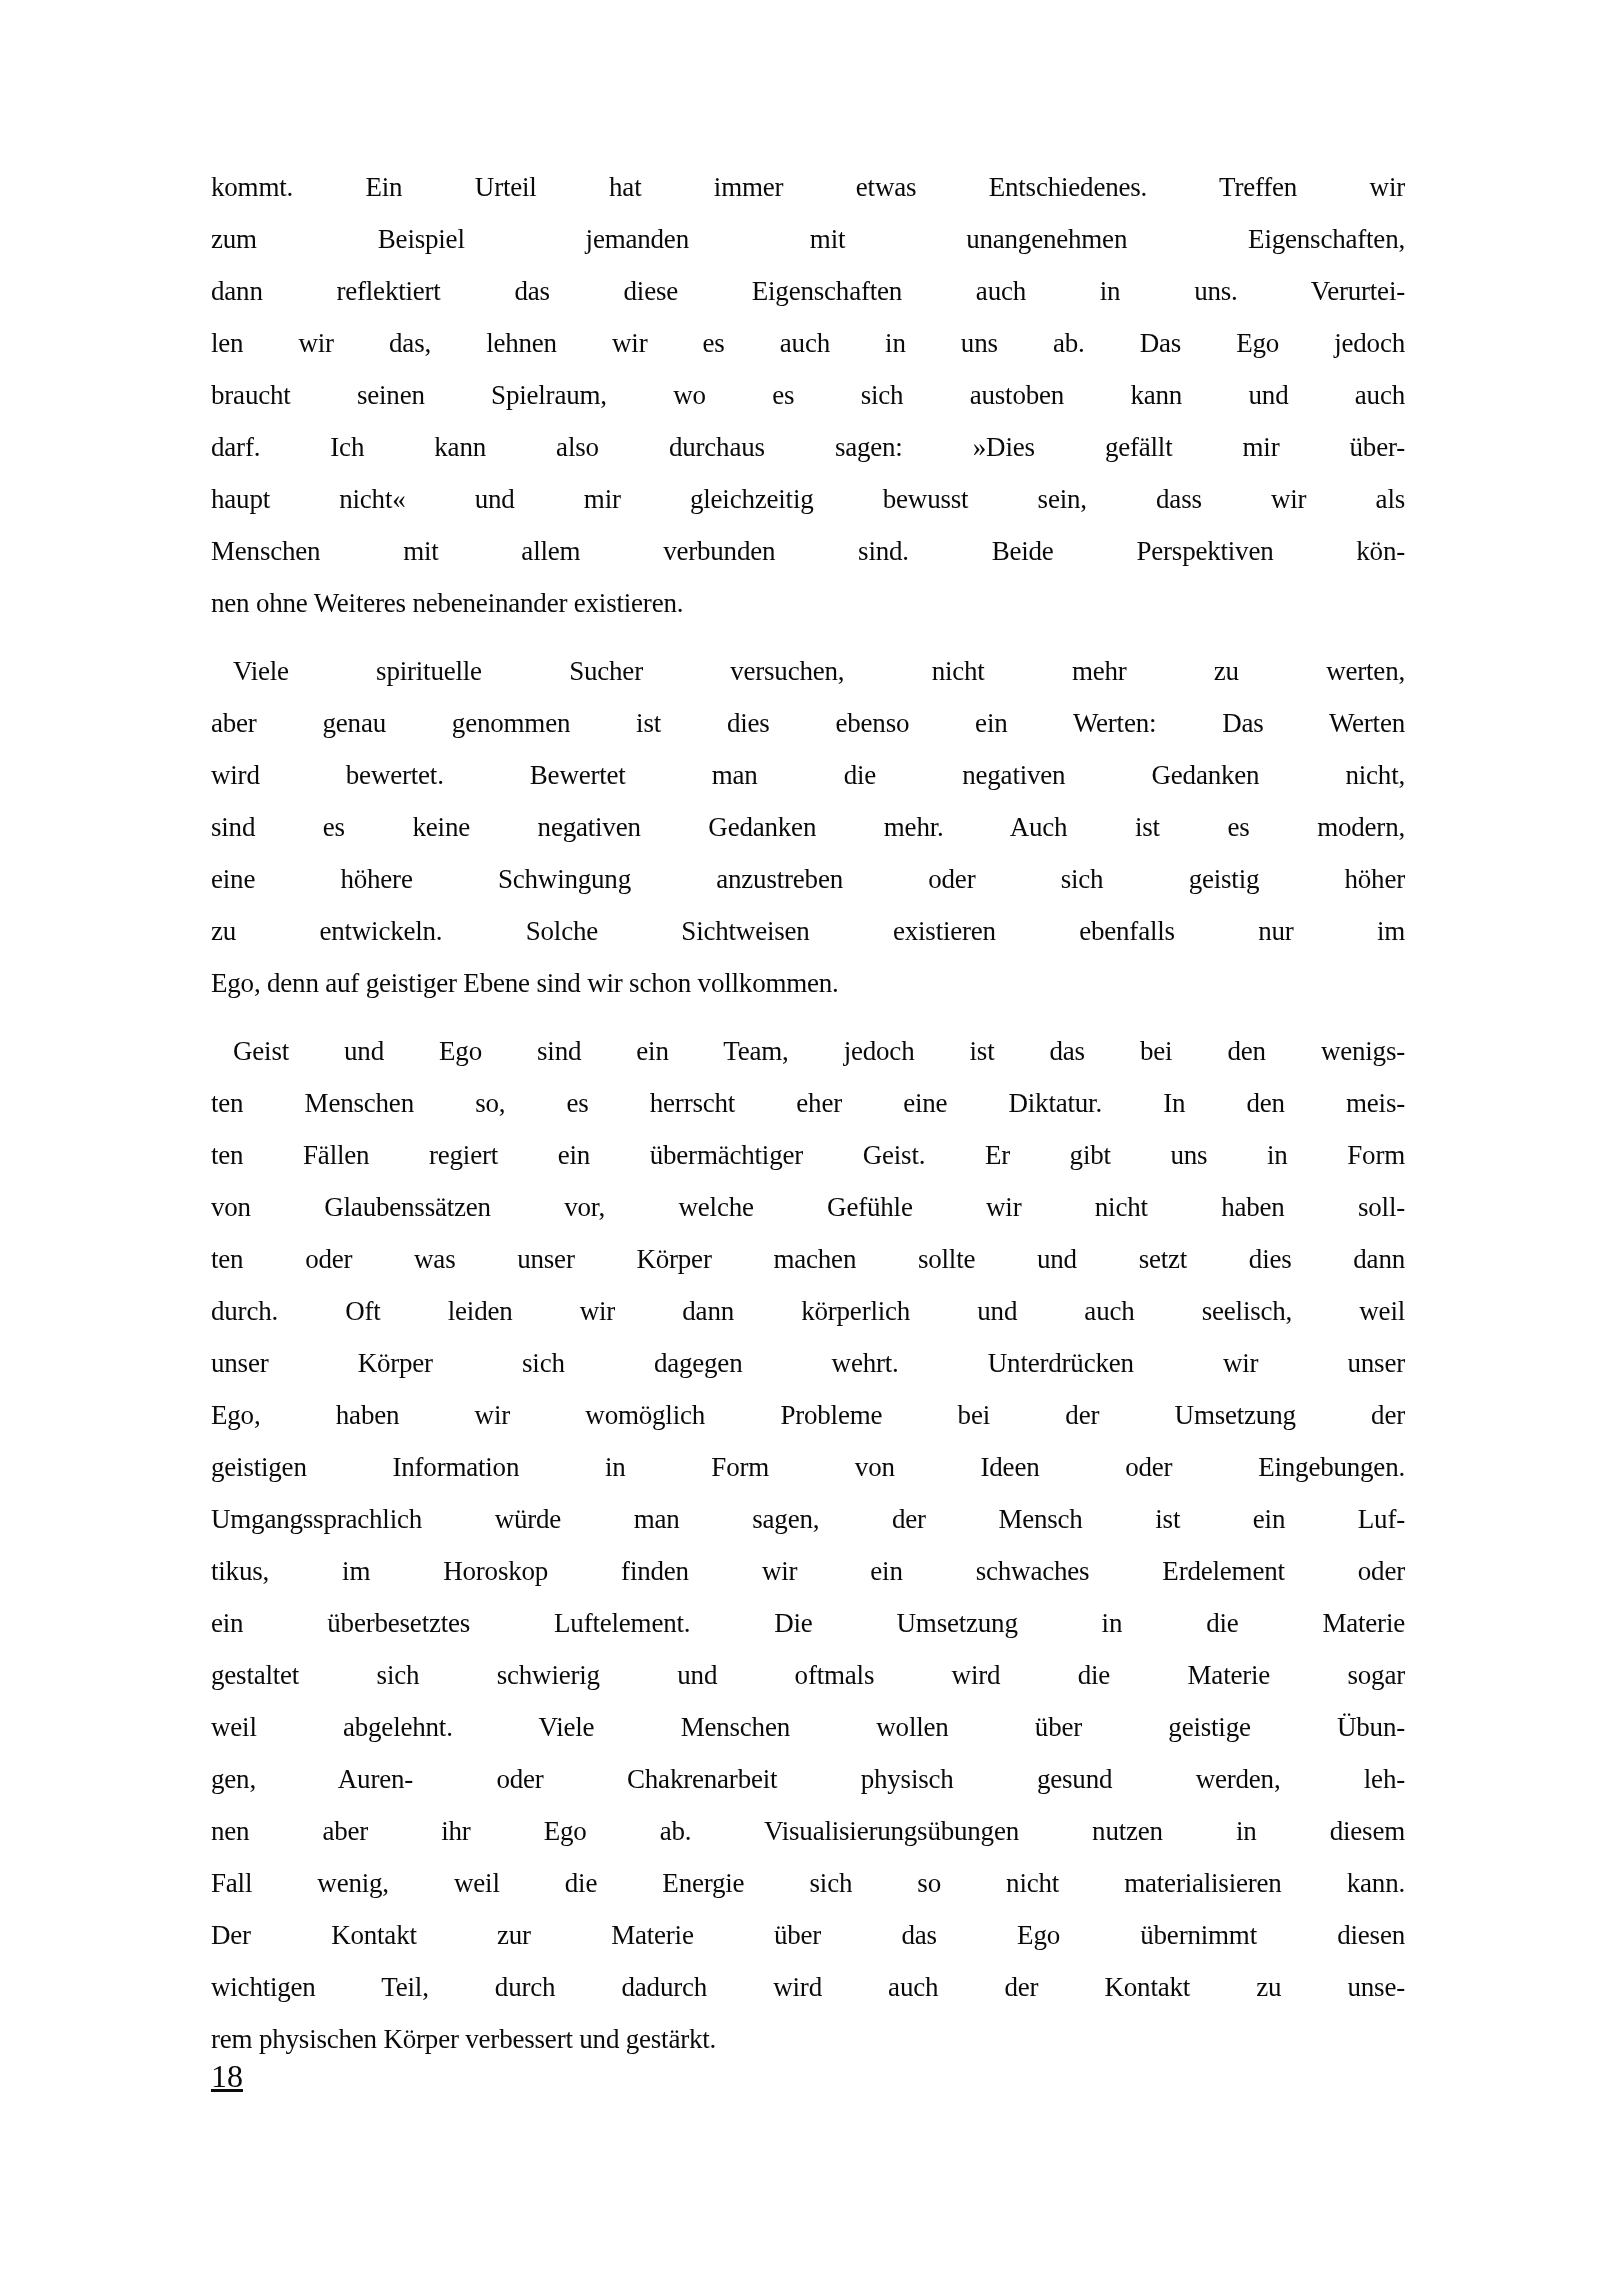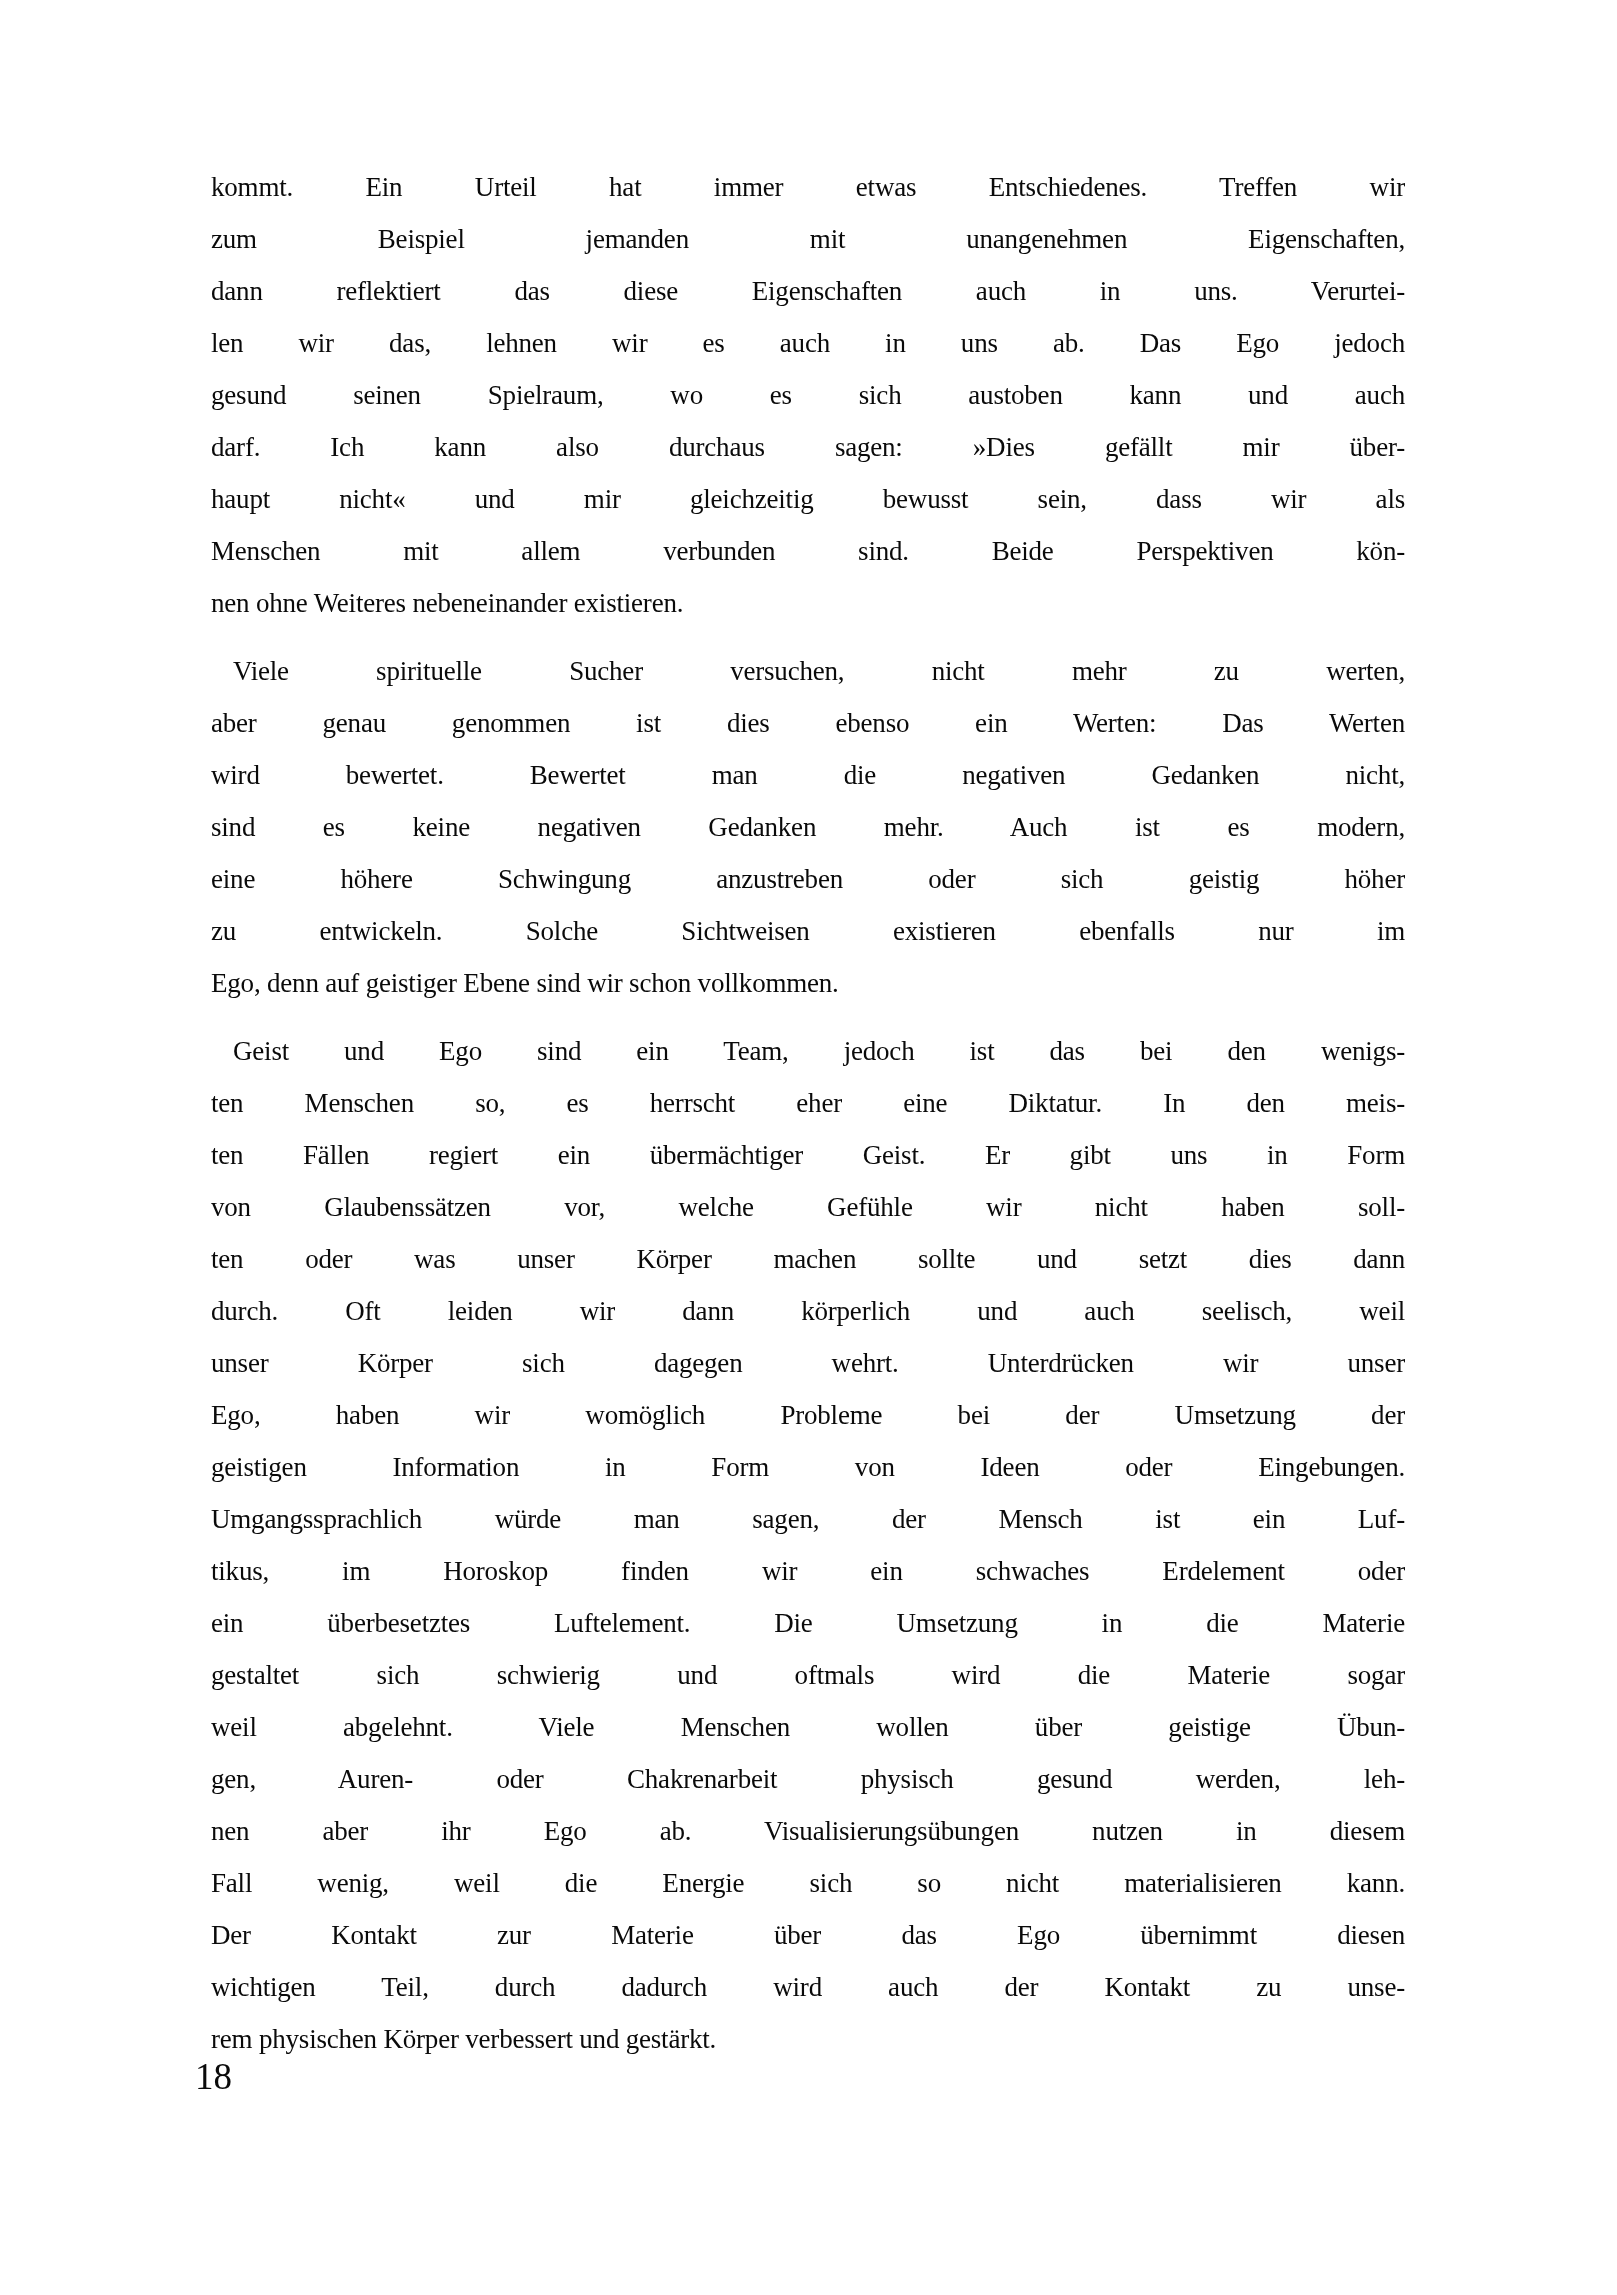--- a/index.html
+++ b/index.html
@@ -47,7 +47,7 @@
         <div class="line">zum Beispiel jemanden mit unangenehmen Eigenschaften,</div>
         <div class="line">dann reflektiert das diese Eigenschaften auch in uns. Verurtei-</div>
         <div class="line">len wir das, lehnen wir es auch in uns ab. Das Ego jedoch</div>
-        <div class="line">gesund seinen Spielraum, wo es sich austoben kann und auch</div>
+        <div class="line">braucht seinen Spielraum, wo es sich austoben kann und auch</div>
         <div class="line">darf. Ich kann also durchaus sagen: »Dies gefällt mir über-</div>
         <div class="line">haupt nicht« und mir gleichzeitig bewusst sein, dass wir als</div>
         <div class="line">Menschen mit allem verbunden sind. Beide Perspektiven kön-</div>

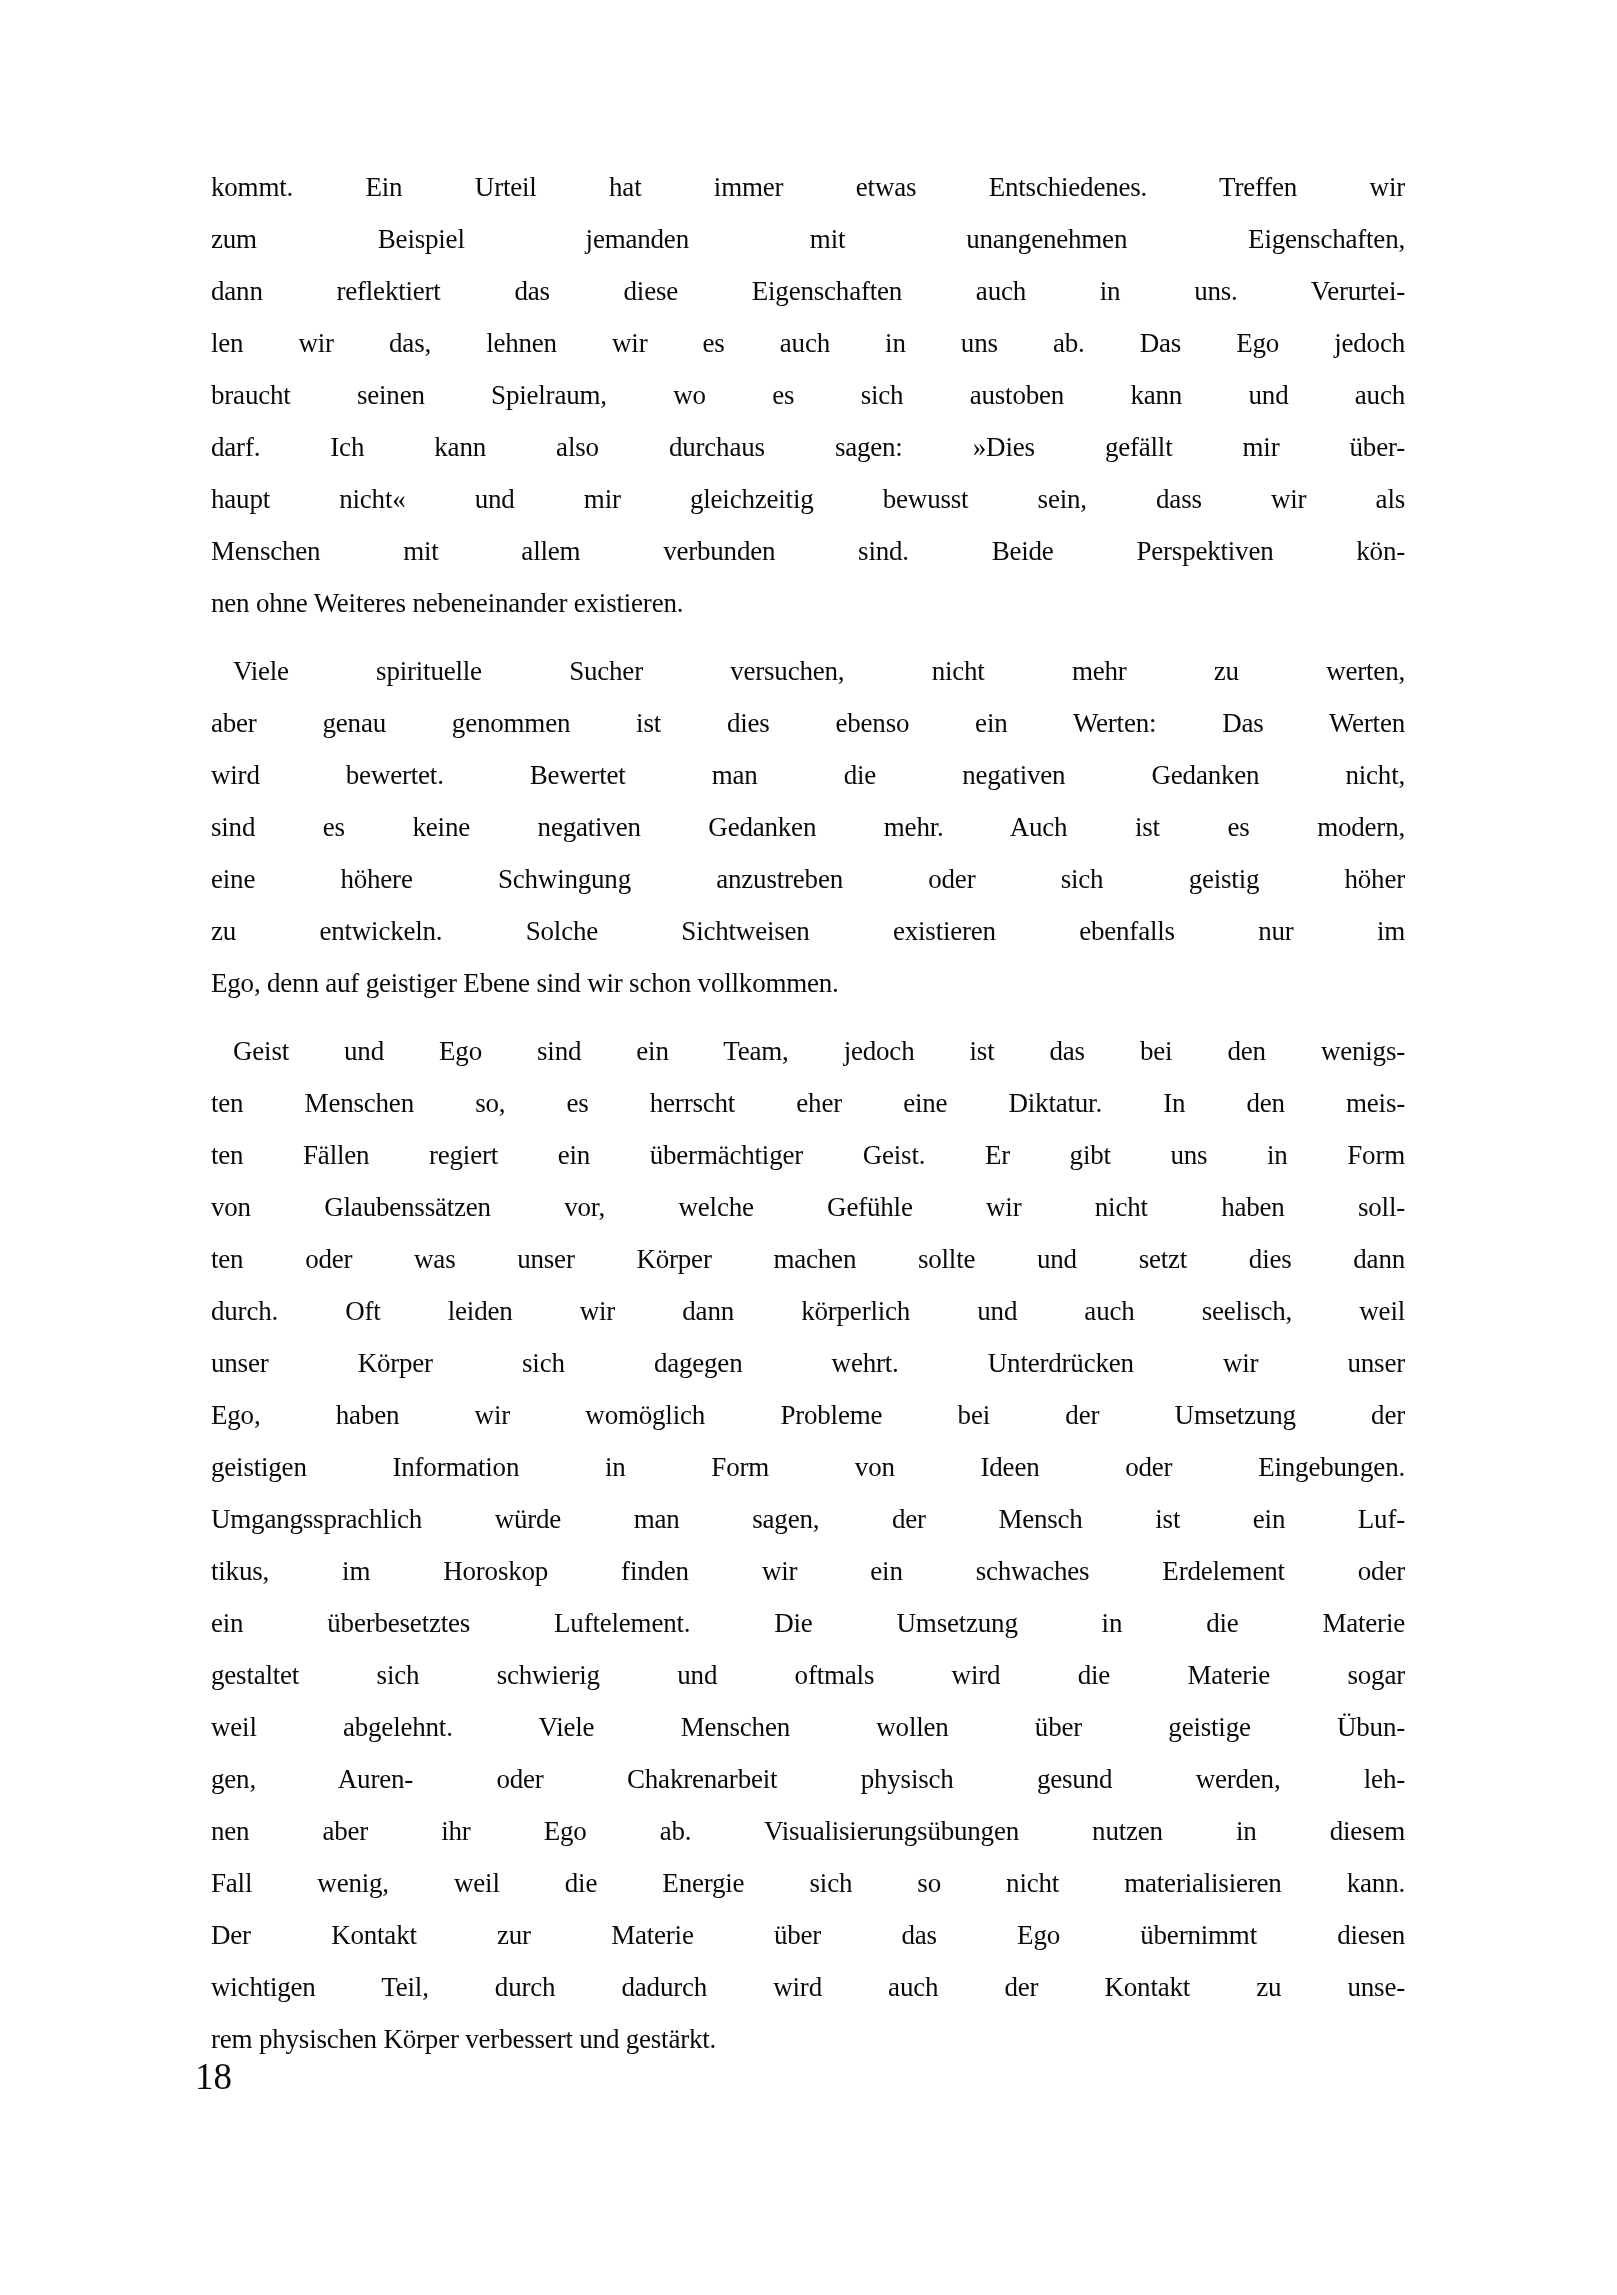--- a/index.html
+++ b/index.html
@@ -31,10 +31,11 @@
   .line.indent { text-indent: 22px; }
   .page-number {
     position: absolute;
-    left: 195px;
+    left: 211px;
     top: 2060px;
-    font-size: 37px;
+    font-size: 32px;
     line-height: 33px;
+    text-decoration: underline;
   }
 </style>
 </head>

